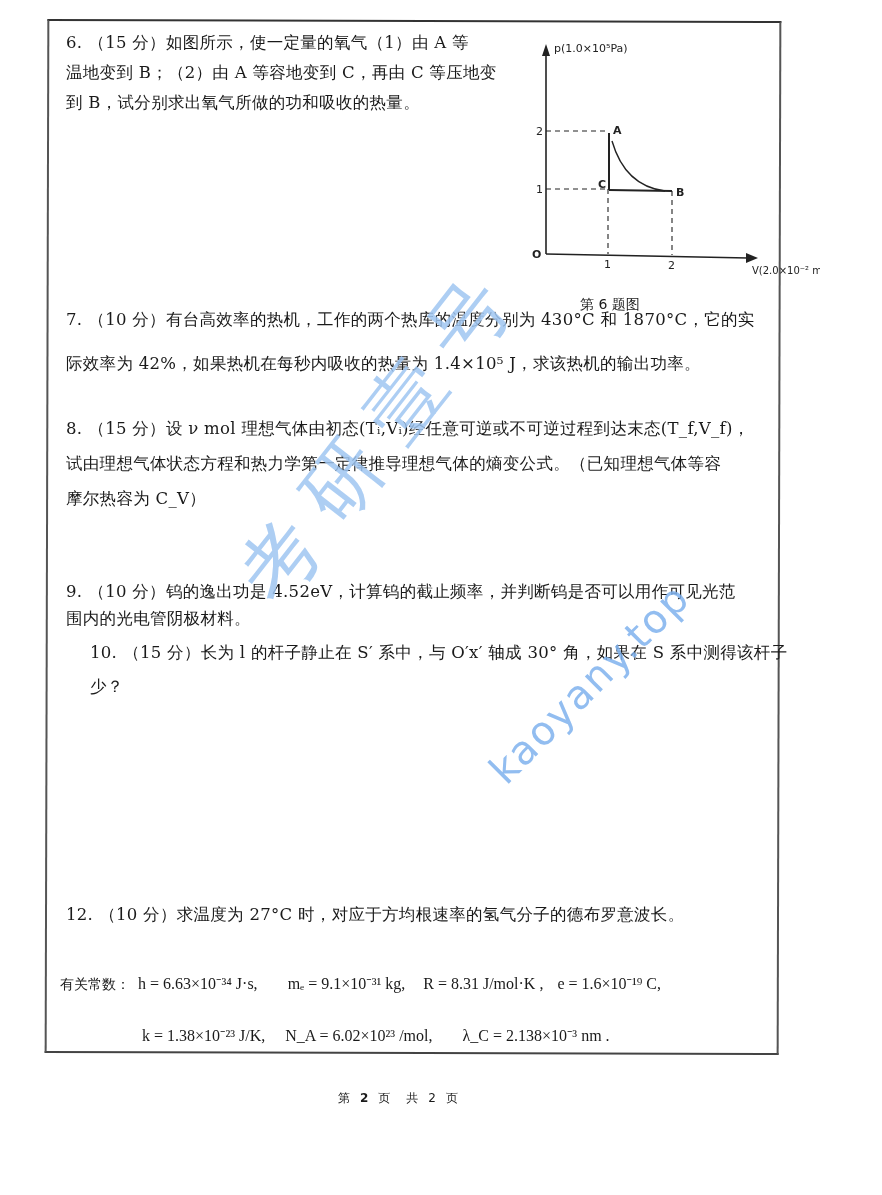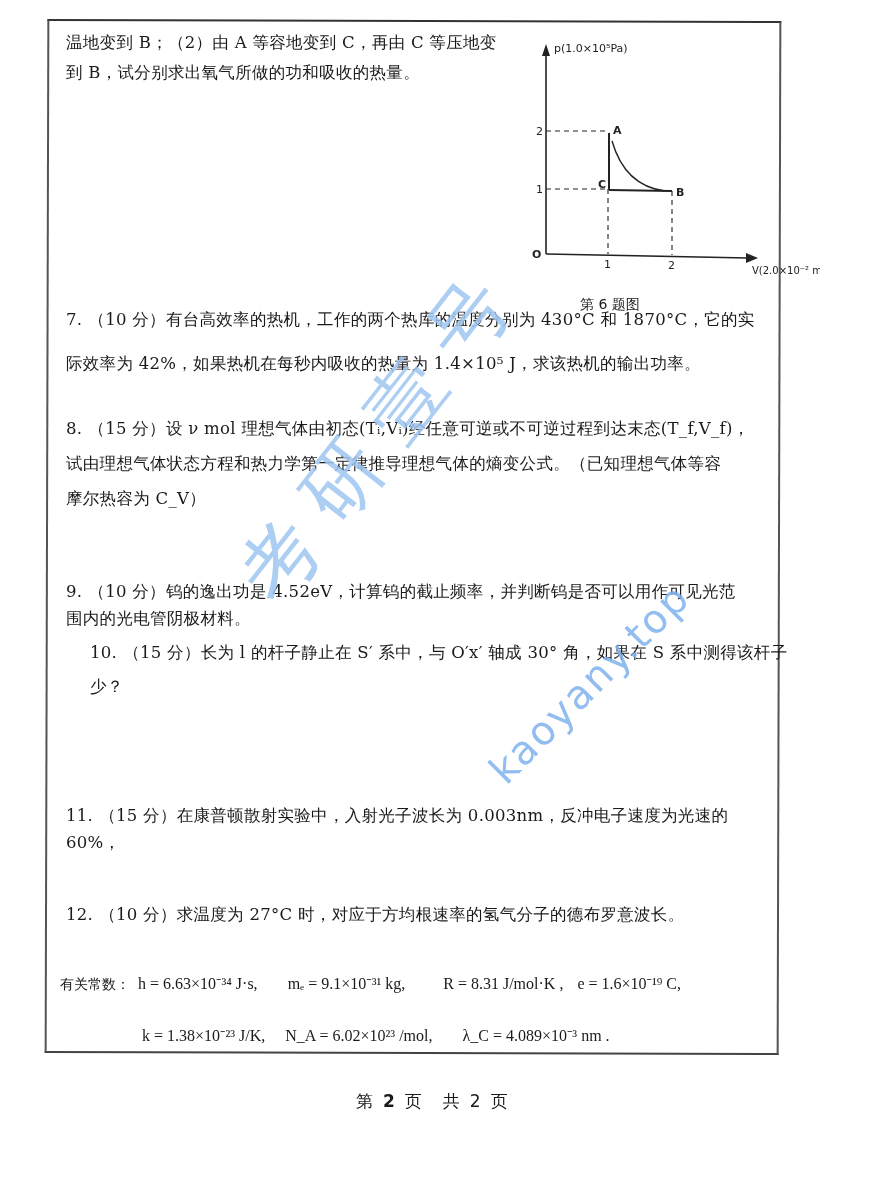--- a/index.html
+++ b/index.html
@@ -27,6 +27,7 @@
 <div class="frame"></div>
 
 <div class="q" style="top:28px; width:455px;">
+  <div><span class="num">6.</span><span>（15 分）</span><span>如图所示，使一定量的氧气（1）由 A 等</span></div>
   <div>温地变到 B；（2）由 A 等容地变到 C，再由 C 等压地变</div>
   <div>到 B，试分别求出氧气所做的功和吸收的热量。</div>
 </div>

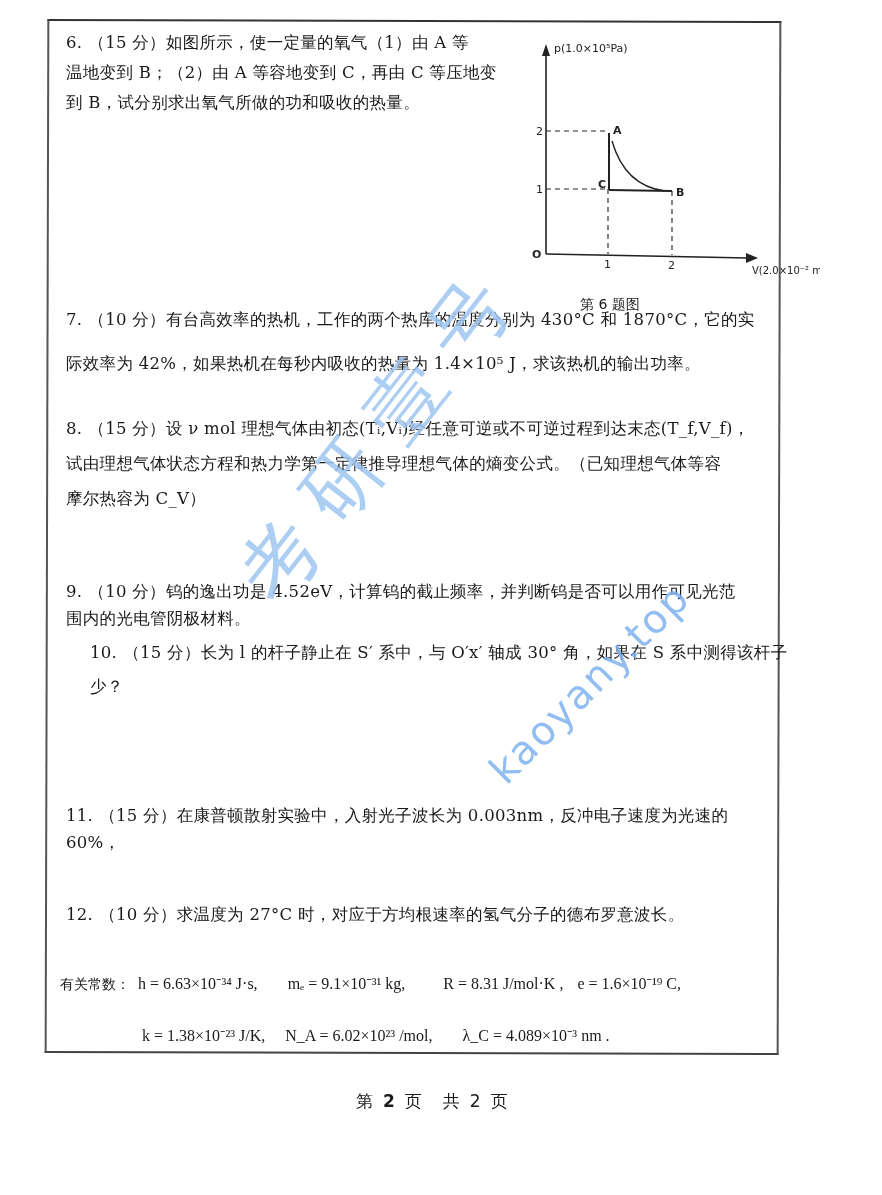--- a/index.html
+++ b/index.html
@@ -86,7 +86,6 @@
 </div>
 
 <div class="q" style="top:802px; width:720px; line-height:27px;">
-  <div><span class="num">11.</span><span>（15 分）</span><span>在康普顿散射实验中，入射光子波长为 0.003nm，反冲电子速度为光速的 60%，</span></div>
 </div>
 
 <div class="q" style="top:900px; width:720px;">

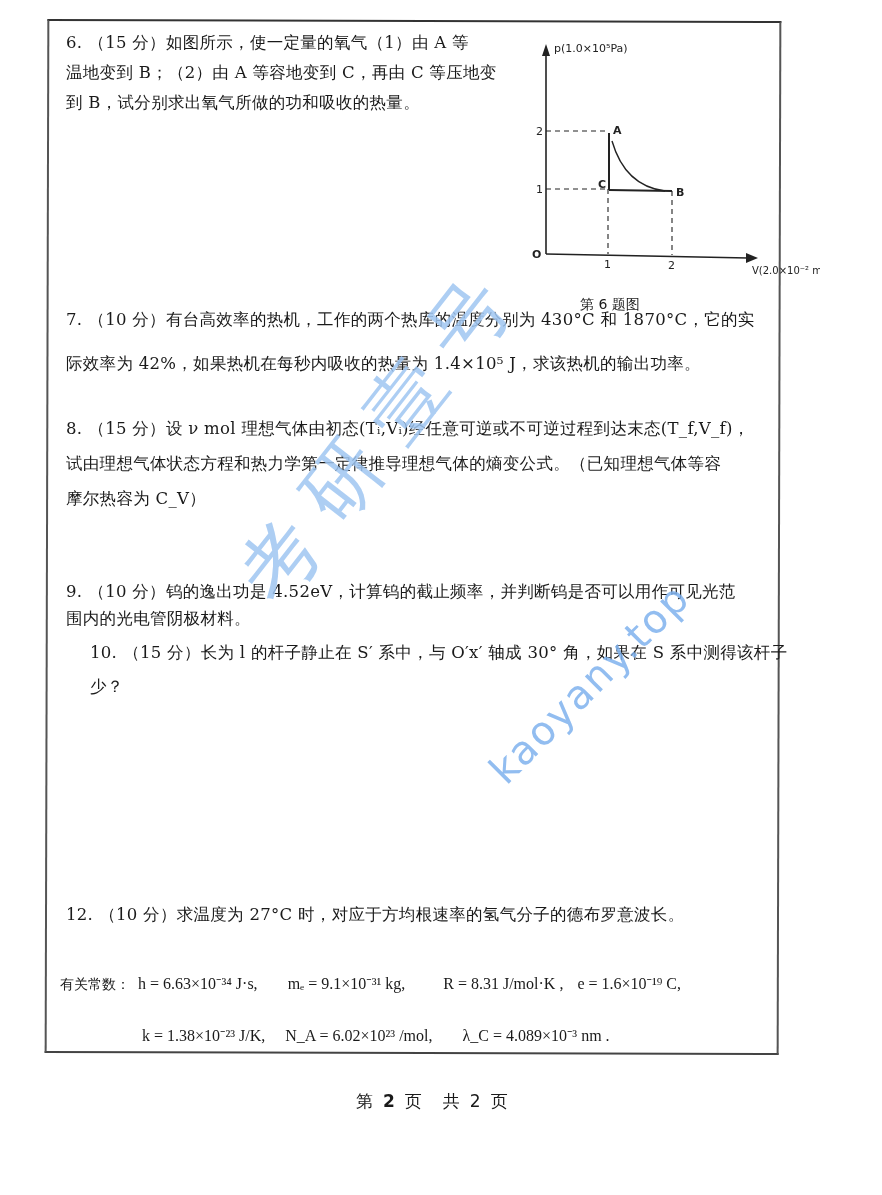--- a/index.html
+++ b/index.html
@@ -96,7 +96,7 @@
   <span style="font-family:Liberation Sans, sans-serif;font-size:14px;">有关常数：</span>
   <span style="margin-left:4px">h = 6.63×10⁻³⁴ J·s,</span>
   <span style="margin-left:26px">mₑ = 9.1×10⁻³¹ kg,</span>
-  <span style="margin-left:34px">R = 8.31 J/mol·K ,</span>
+  <span style="margin-left:14px">R = 8.31 J/mol·K ,</span>
   <span style="margin-left:10px">e = 1.6×10⁻¹⁹ C,</span>
 </div>
 <div class="consts" style="top:1024px; left:142px;">

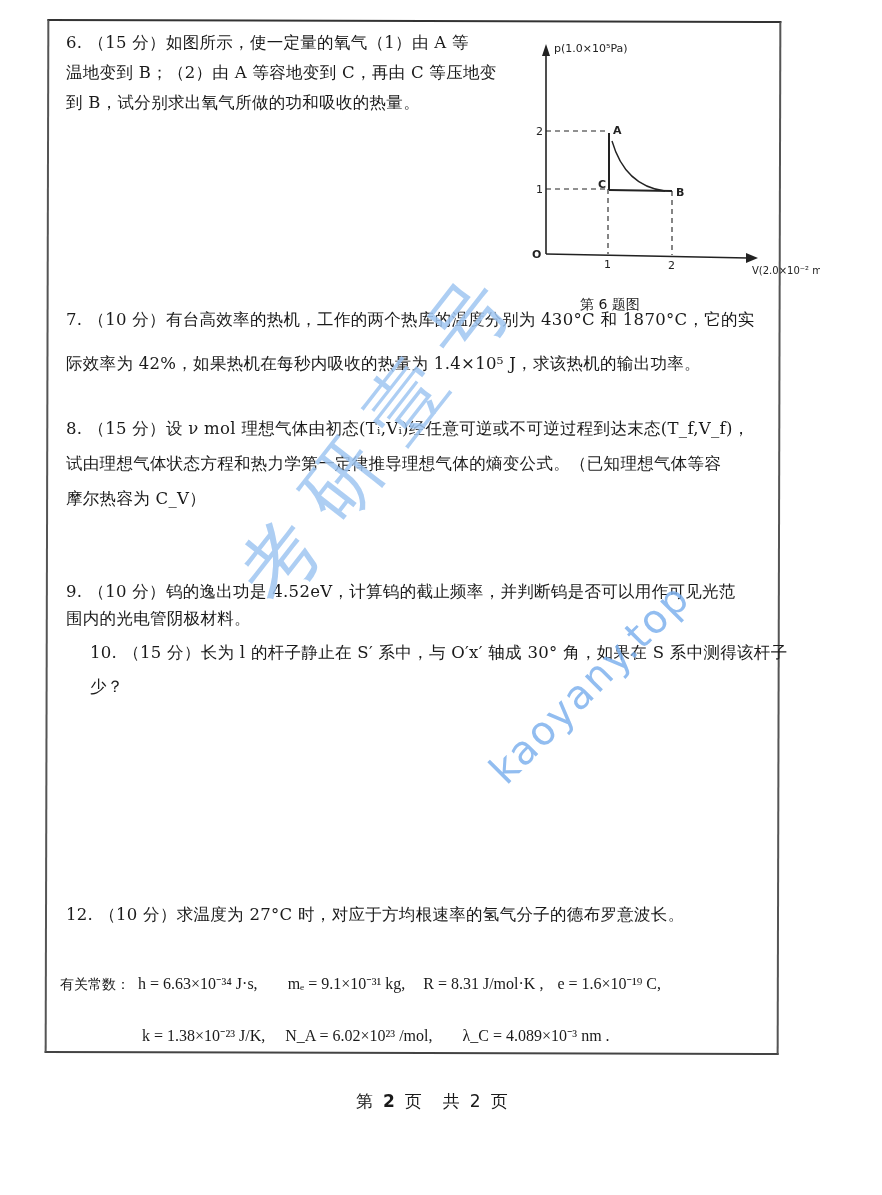--- a/index.html
+++ b/index.html
@@ -102,7 +102,7 @@
 <div class="consts" style="top:1024px; left:142px;">
   <span>k = 1.38×10⁻²³ J/K,</span>
   <span style="margin-left:16px">N_A = 6.02×10²³ /mol,</span>
-  <span style="margin-left:26px">λ_C = 4.089×10⁻³ nm .</span>
+  <span style="margin-left:26px">λ_C = 2.138×10⁻³ nm .</span>
 </div>
 
 <div class="footer">

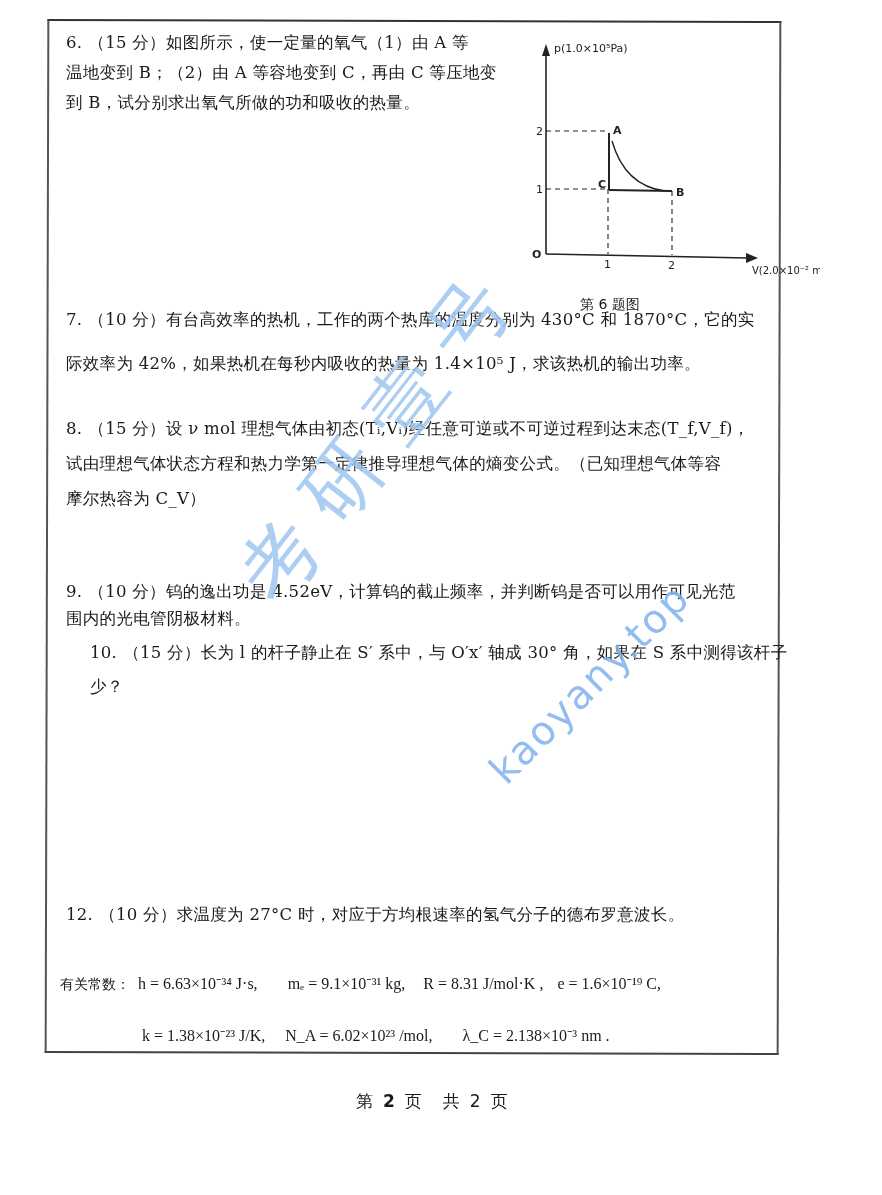--- a/index.html
+++ b/index.html
@@ -13,7 +13,7 @@
   .fig { position: absolute; left: 520px; top: 36px; width: 300px; height: 280px; }
   .fig-caption { position: absolute; left: 580px; top: 296px; font-size: 14px; font-family: "DejaVu Sans", sans-serif; }
   .consts { position: absolute; left: 60px; font-size: 16px; font-family: "Liberation Serif", serif; }
-  .footer { position: absolute; top: 1090px; left: 356px; font-size: 17px; font-family: "DejaVu Sans", sans-serif; letter-spacing: 2px; }
+  .footer { position: absolute; top: 1090px; left: 338px; font-size: 12px; font-family: "DejaVu Sans", sans-serif; letter-spacing: 2px; }
   .footer b { font-weight: bold; margin: 0 8px; }
   .watermark { position: absolute; pointer-events: none; color: #9fc6f2; opacity: 0.85; }
   .wm-cn { left: 215px; top: 560px; font-size: 78px; transform: rotate(-52deg); transform-origin: left top;

